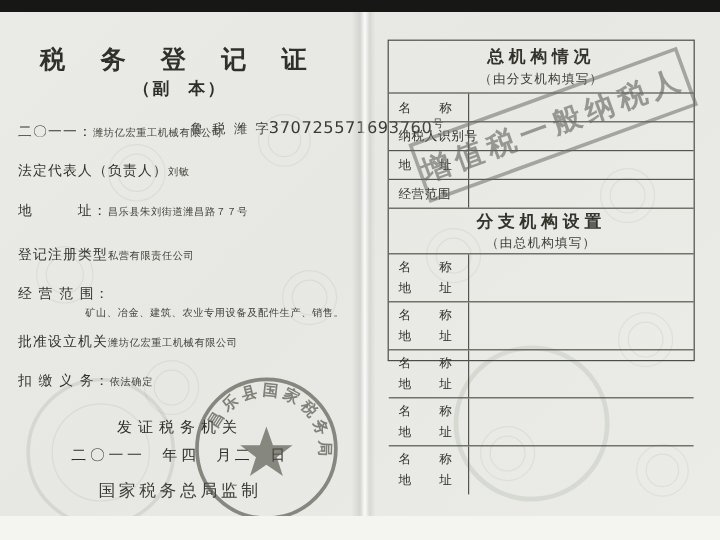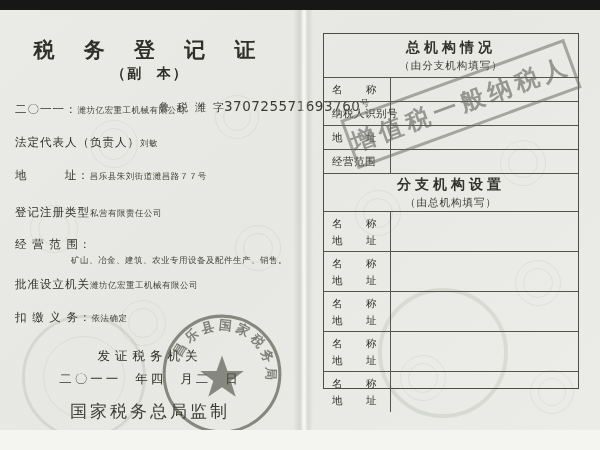--- a/index.html
+++ b/index.html
@@ -56,7 +56,7 @@
 
   
   .rp-table{
-    position:absolute;left:323px;top:33px;width:256px;height:356px;
+    position:absolute;left:323px;top:33px;width:256px;height:268px;
     border:1.5px solid #4d4d45;box-sizing:border-box;
     background:rgba(255,255,255,.06);
   }

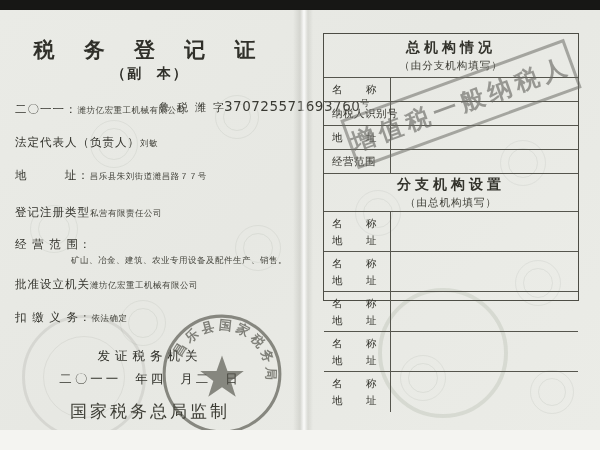--- a/index.html
+++ b/index.html
@@ -43,7 +43,7 @@
   .issue-date{position:absolute;left:0;top:361px;width:300px;text-align:center;
     font-size:12.5px;letter-spacing:3px;white-space:pre;}
   .made-by{position:absolute;left:0;top:390px;width:300px;text-align:center;
-    font-size:17px;letter-spacing:3px;color:#3c3c34;white-space:pre;}
+    font-size:14px;letter-spacing:3px;color:#3c3c34;white-space:pre;}
 
   
   .seal-main{position:absolute;left:160px;top:312px;width:124px;height:124px;opacity:.78;}

